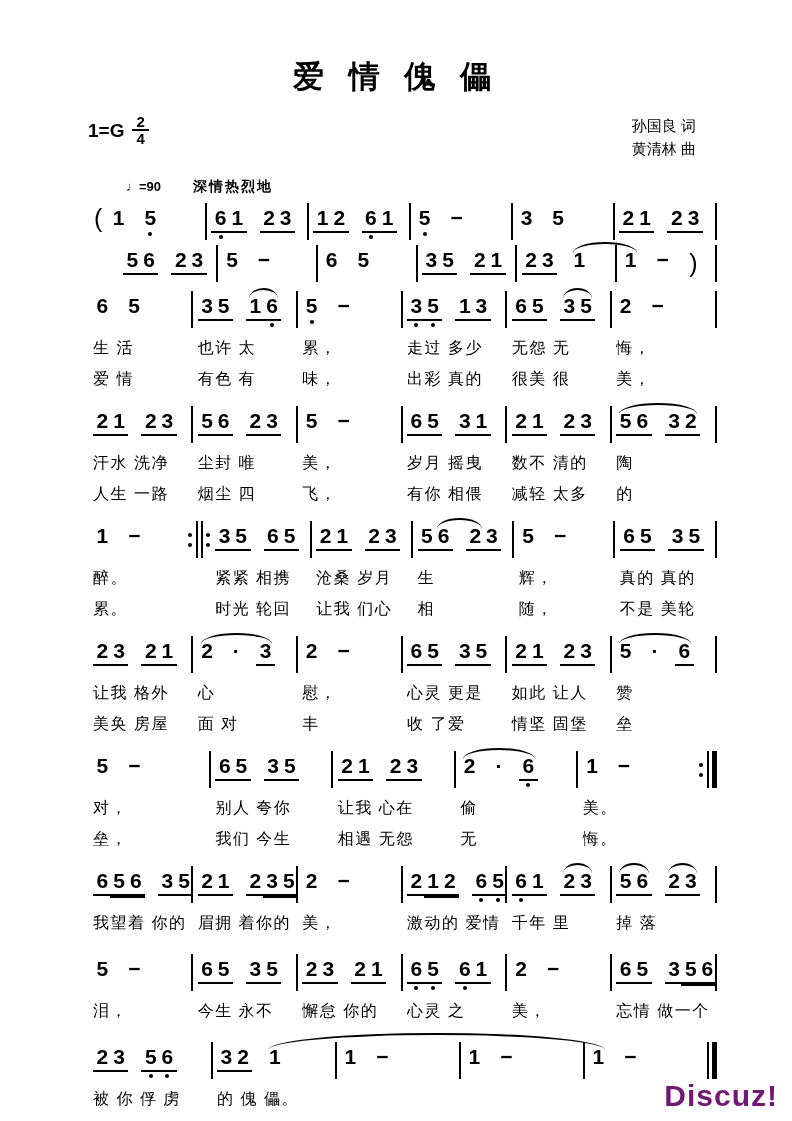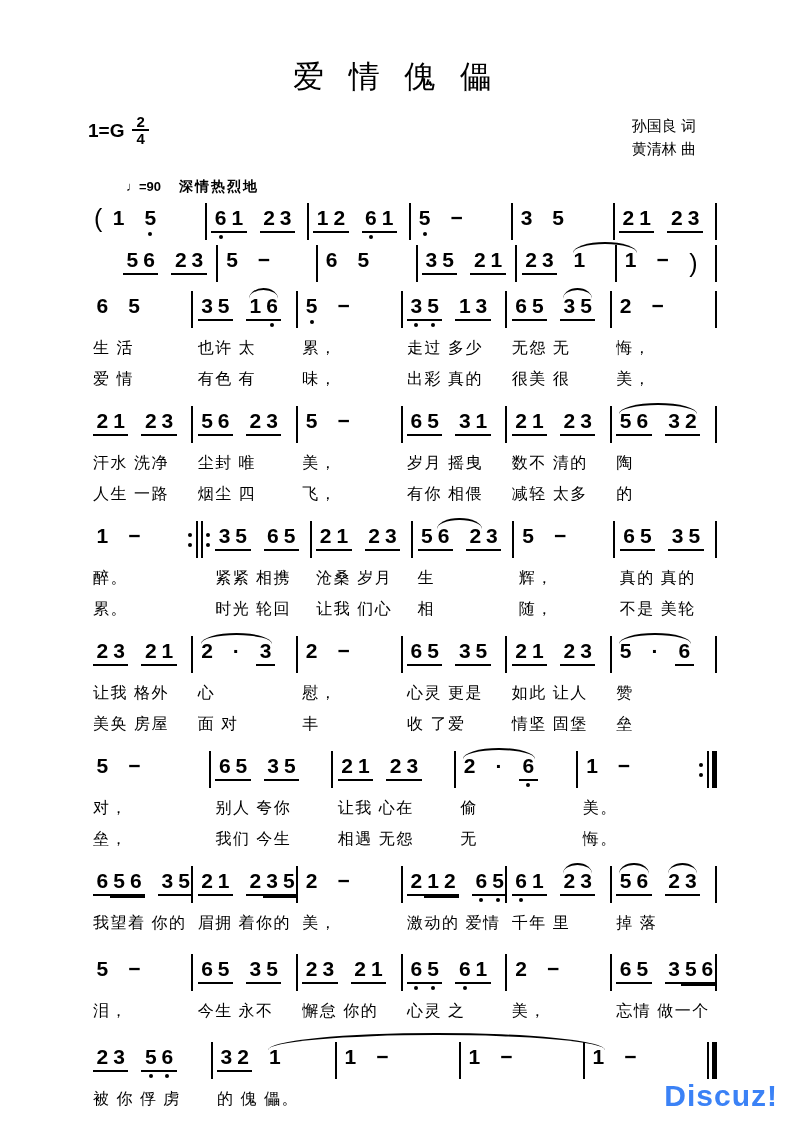--- a/index.html
+++ b/index.html
@@ -10,7 +10,7 @@
   }
   .page{position:absolute;inset:0;}
   .title{
-    margin-top:56px;text-align:center;font-size:31px;font-weight:normal;
+    margin-top:56px;text-align:center;font-size:31px;font-weight:bold;
     letter-spacing:8px;
   }
   .meta{

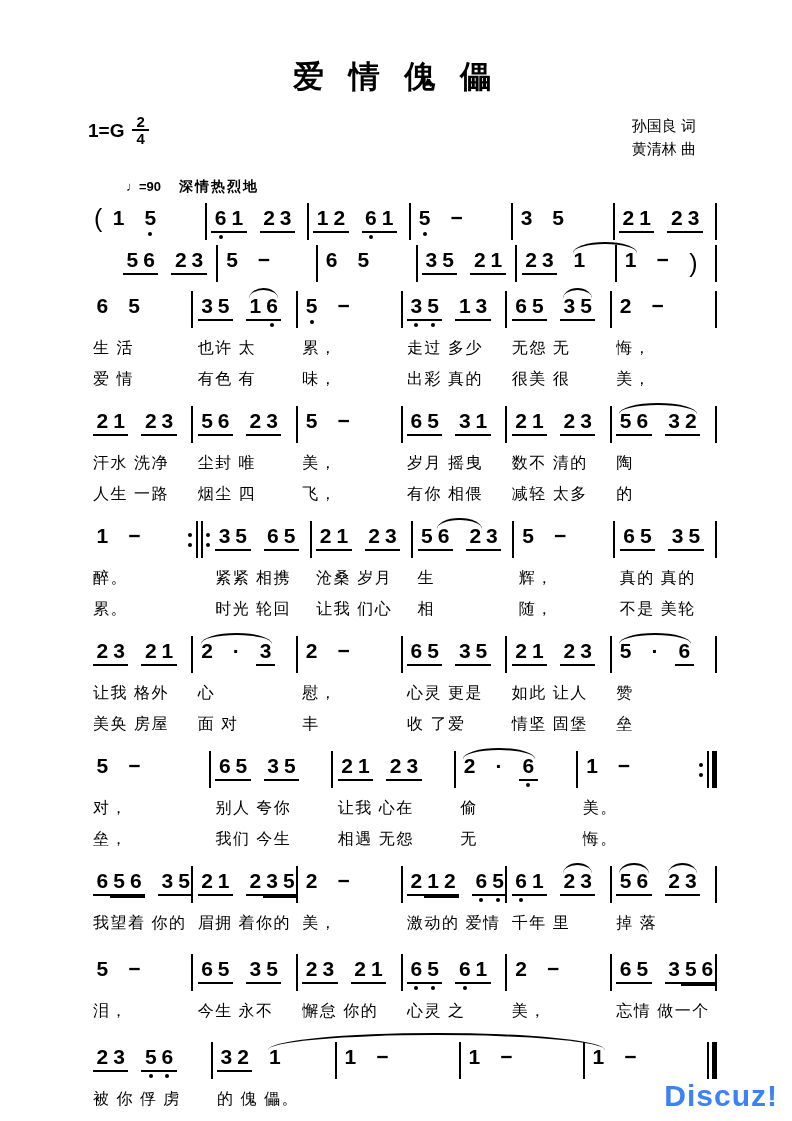--- a/index.html
+++ b/index.html
@@ -25,7 +25,7 @@
   .credits{font-size:15px;line-height:23px;text-align:left;}
   .temporow{margin:18px 0 8px 88px;display:flex;align-items:baseline;}
   .tempomark{font-size:13px;font-weight:bold;margin-left:38px;}
-  .tempoexpr{font-size:14px;font-weight:bold;margin-left:18px;letter-spacing:2px;}
+  .tempoexpr{font-size:14px;font-weight:bold;margin-left:32px;letter-spacing:2px;}
 
   #score{margin-top:2px;}
   .system{

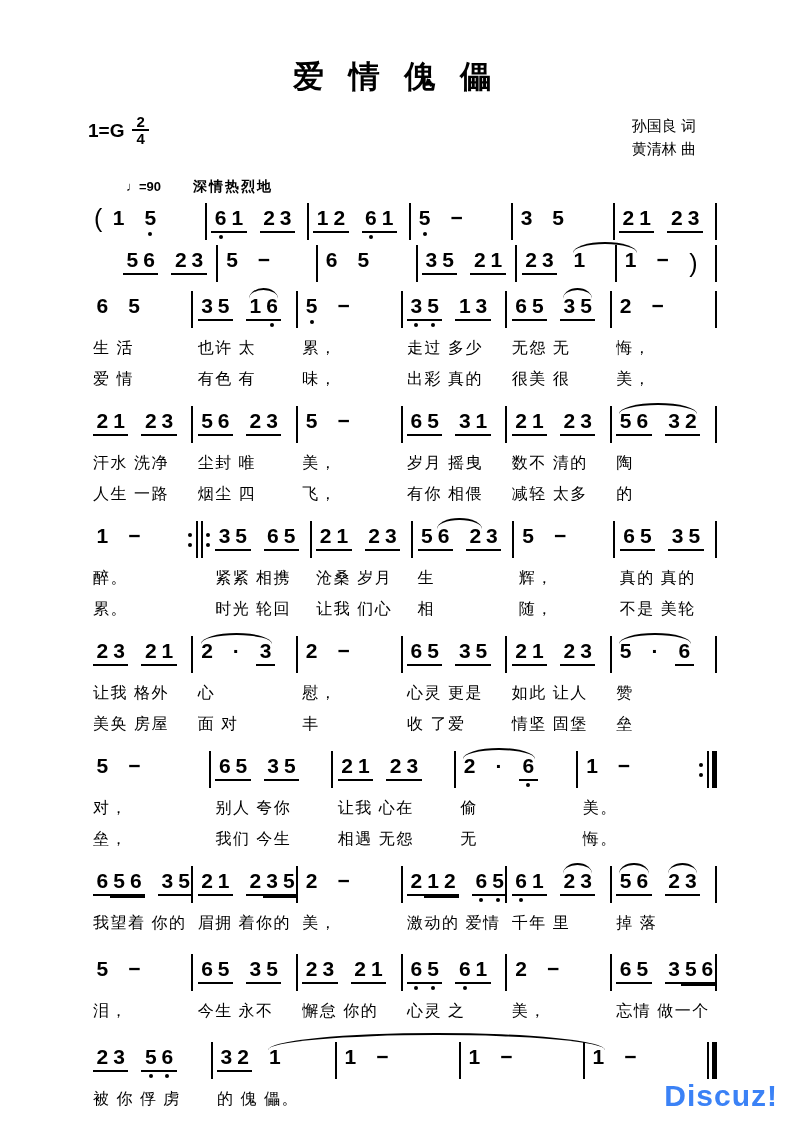--- a/index.html
+++ b/index.html
@@ -62,7 +62,7 @@
   }
   .watermark{
     position:absolute;right:14px;bottom:8px;font-size:30px;font-weight:bold;
-    color:#3b82f6;letter-spacing:1px;
+    color:#701a75;letter-spacing:1px;
   }
 </style>
 </head>

